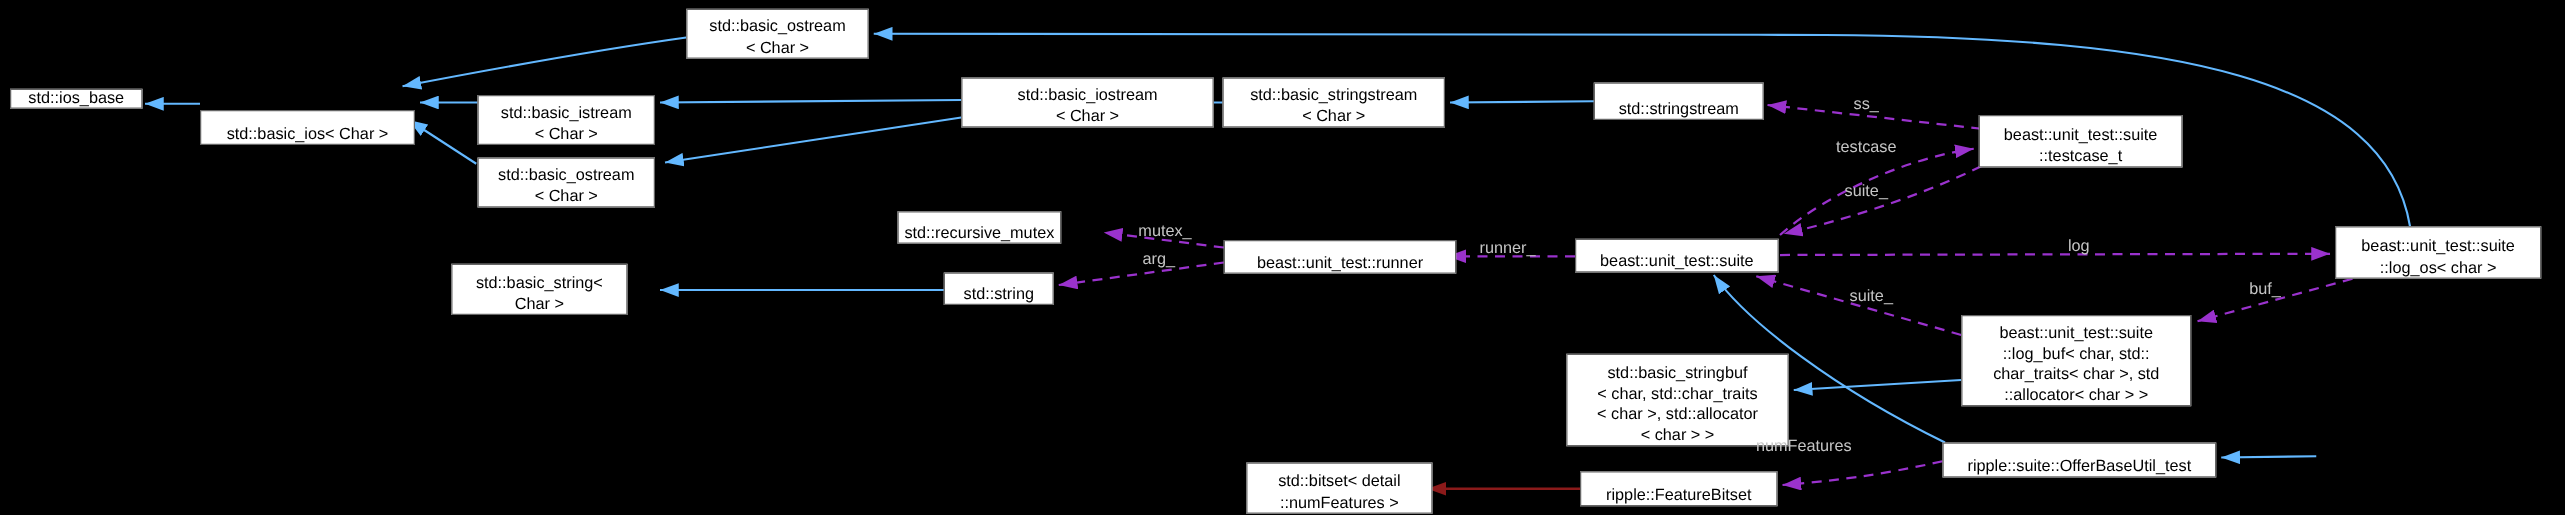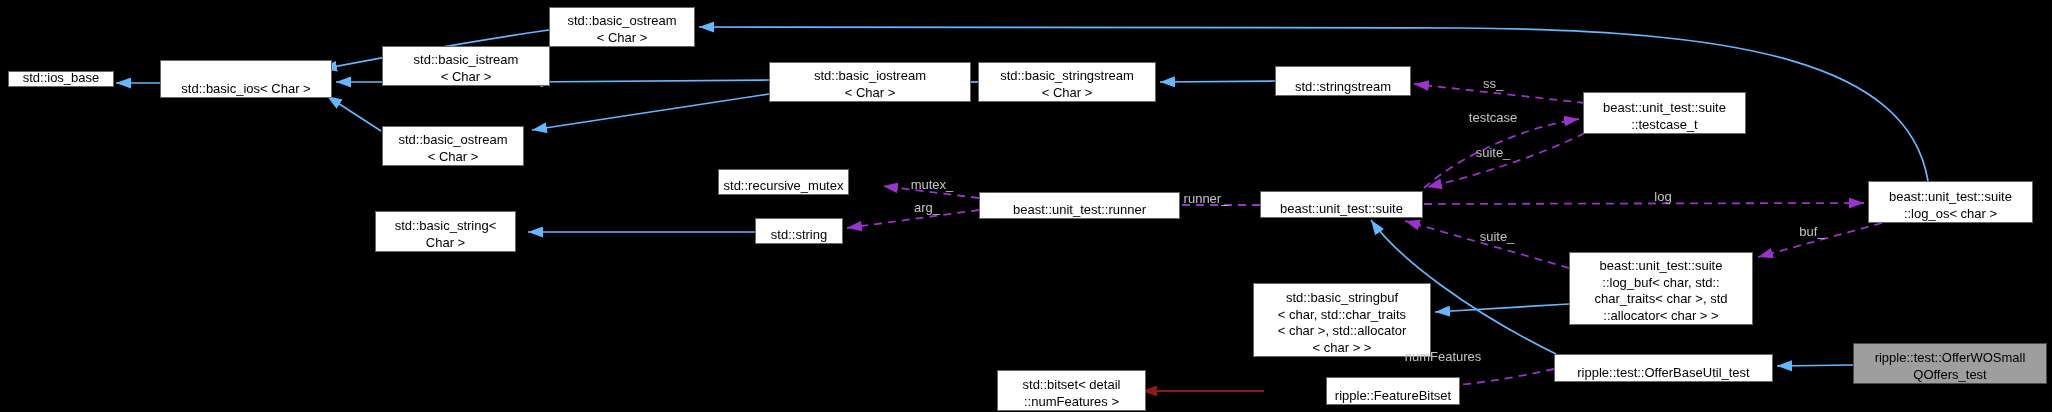--- a/index.html
+++ b/index.html
@@ -93,7 +93,7 @@
     <span>std::basic_ostream</span>
     <span>&lt; Char &gt;</span>
   </div>
-  <div class="node" style="left:382px;top:46px;width:168px;height:40px">
+  <div class="node" style="left:382px;top:76px;width:142px;height:40px">
     <span>std::basic_istream</span>
     <span>&lt; Char &gt;</span>
   </div>

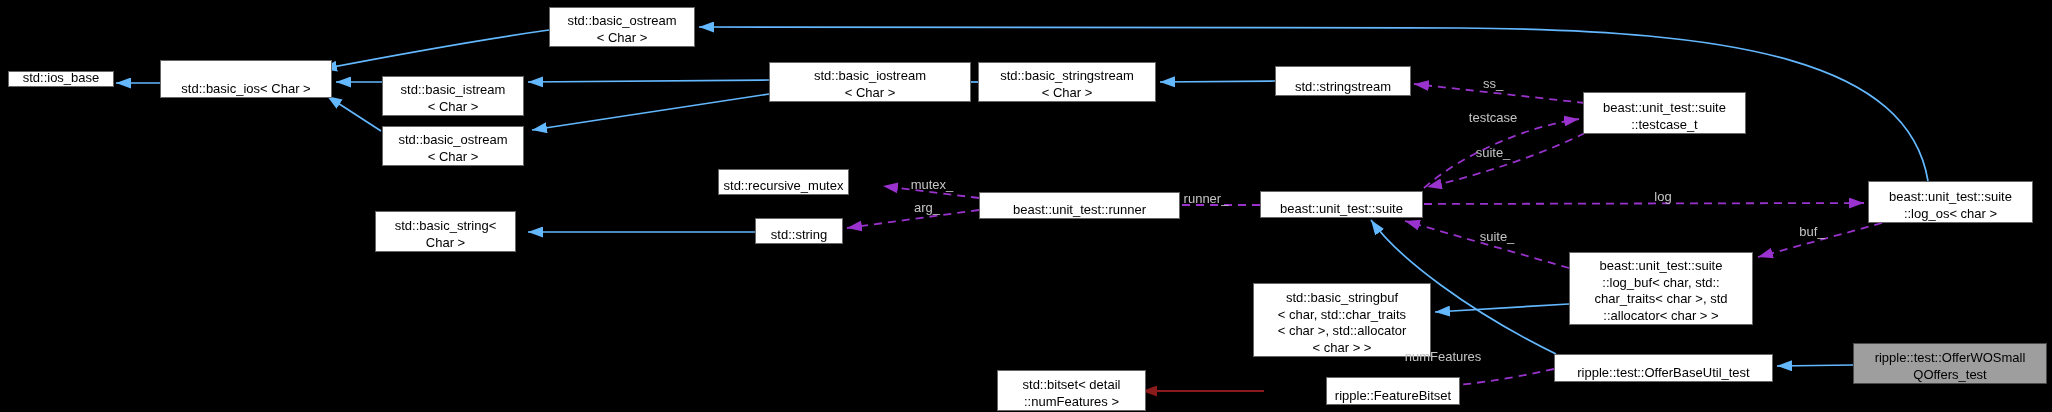--- a/index.html
+++ b/index.html
@@ -86,7 +86,7 @@
   <div class="node" style="left:8px;top:71px;width:106px;height:16px">
     <span>std::ios_base</span>
   </div>
-  <div class="node" style="left:160px;top:60px;width:172px;height:38px">
+  <div class="node" style="left:160px;top:88px;width:172px;height:28px">
     <span>std::basic_ios&lt; Char &gt;</span>
   </div>
   <div class="node" style="left:549px;top:7px;width:146px;height:40px">

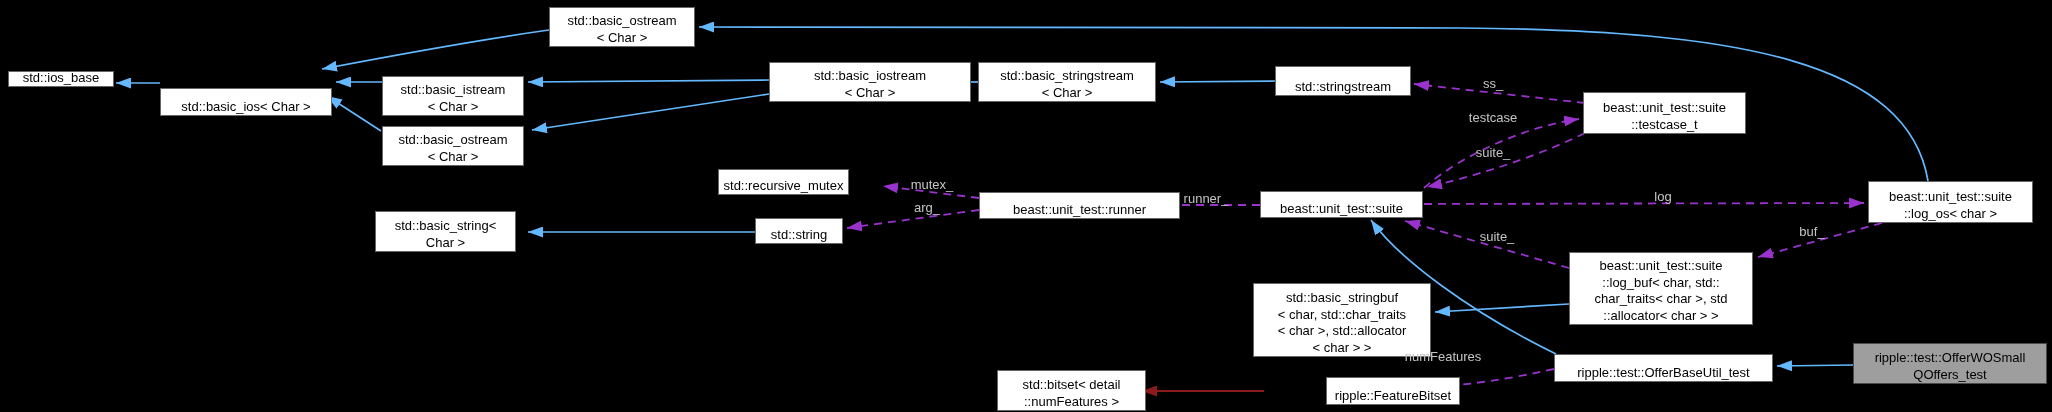--- a/index.html
+++ b/index.html
@@ -119,7 +119,7 @@
   <div class="node" style="left:718px;top:169px;width:131px;height:26px">
     <span>std::recursive_mutex</span>
   </div>
-  <div class="node" style="left:979px;top:192px;width:201px;height:27px">
+  <div class="node" style="left:979px;top:192px;width:186px;height:27px">
     <span>beast::unit_test::runner</span>
   </div>
   <div class="node" style="left:1260px;top:191px;width:163px;height:27px">

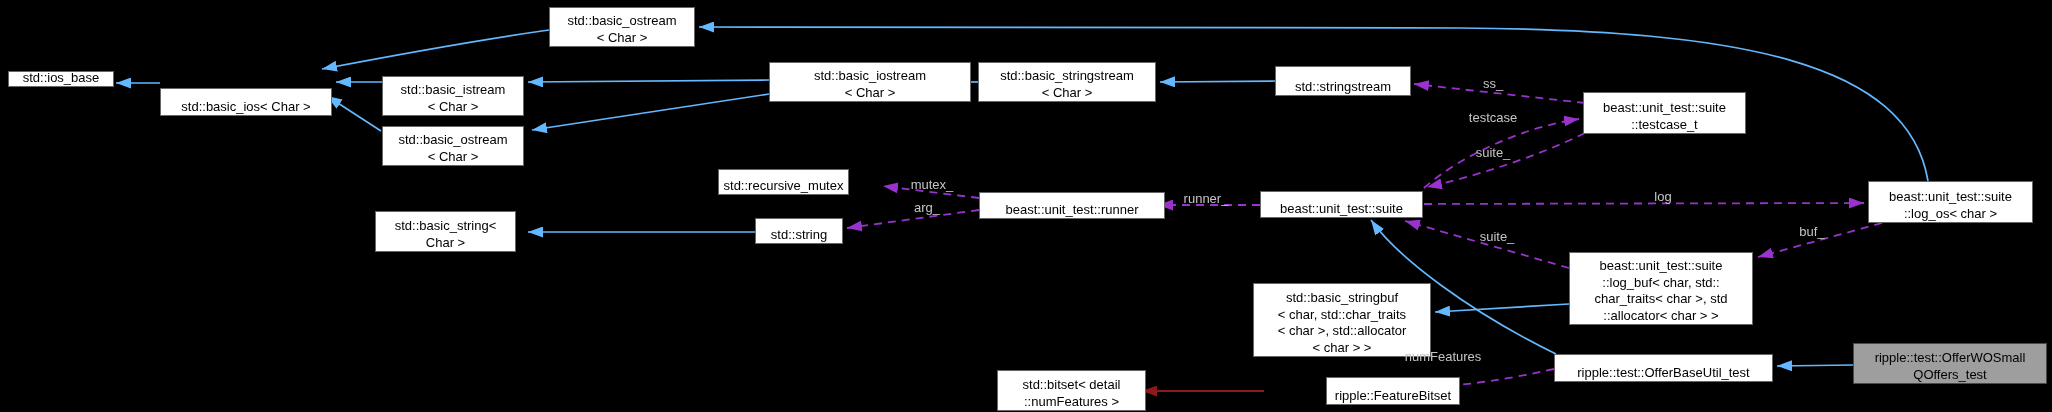--- a/index.html
+++ b/index.html
@@ -129,7 +129,7 @@
     <span>beast::unit_test::suite</span>
     <span>::log_os&lt; char &gt;</span>
   </div>
-  <div class="node" style="left:375px;top:211px;width:141px;height:41px">
+  <div class="node" style="left:361px;top:211px;width:141px;height:41px">
     <span>std::basic_string&lt;</span>
     <span>Char &gt;</span>
   </div>

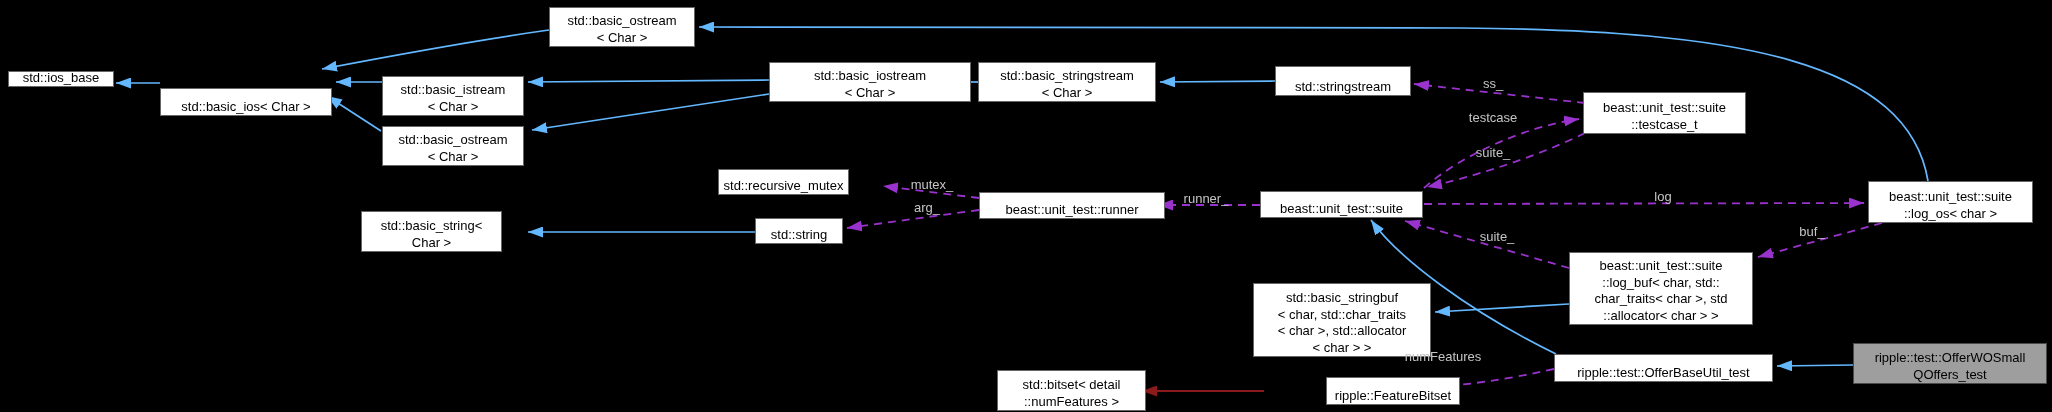--- a/index.html
+++ b/index.html
@@ -151,10 +151,6 @@
   <div class="node" style="left:1554px;top:354px;width:219px;height:28px">
     <span>ripple::test::OfferBaseUtil_test</span>
   </div>
-  <div class="node highlight" style="left:1853px;top:343px;width:194px;height:41px">
-    <span>ripple::test::OfferWOSmall</span>
-    <span>QOffers_test</span>
-  </div>
   <div class="node" style="left:997px;top:370px;width:149px;height:41px">
     <span>std::bitset&lt; detail</span>
     <span>::numFeatures &gt;</span>

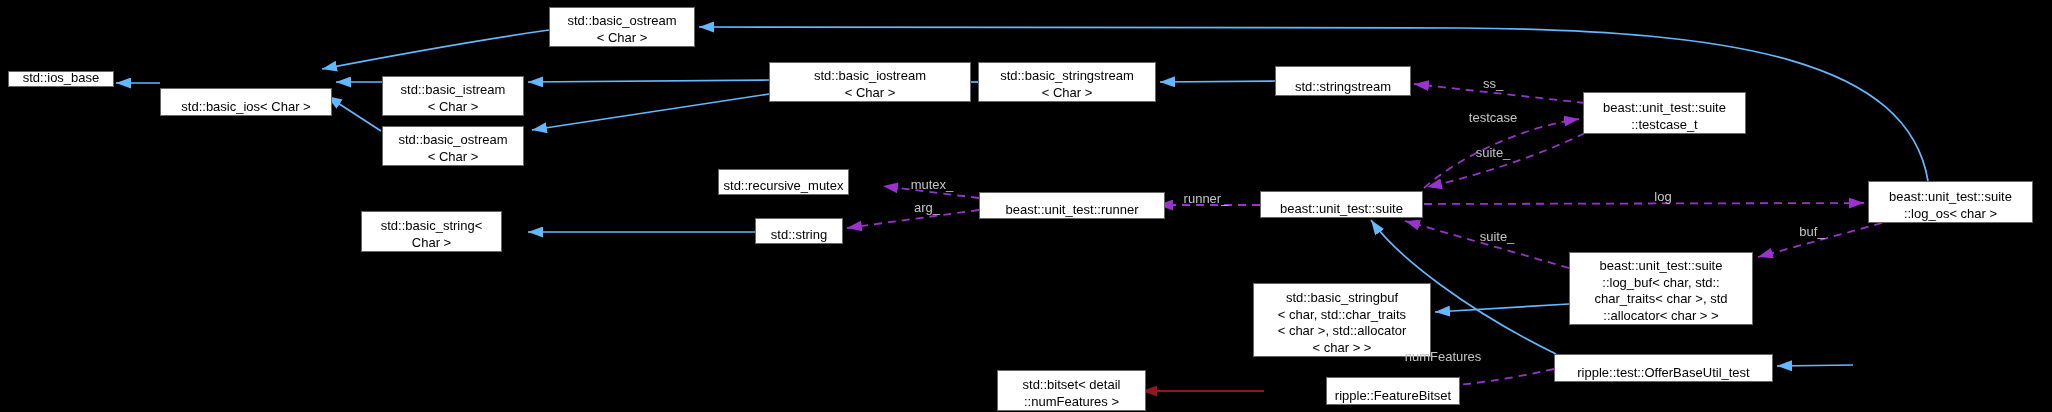--- a/index.html
+++ b/index.html
@@ -149,7 +149,7 @@
     <span>&lt; char &gt; &gt;</span>
   </div>
   <div class="node" style="left:1554px;top:354px;width:219px;height:28px">
-    <span>ripple::test::OfferBaseUtil_test</span>
+    <span>ripple::suite::OfferBaseUtil_test</span>
   </div>
   <div class="node" style="left:997px;top:370px;width:149px;height:41px">
     <span>std::bitset&lt; detail</span>

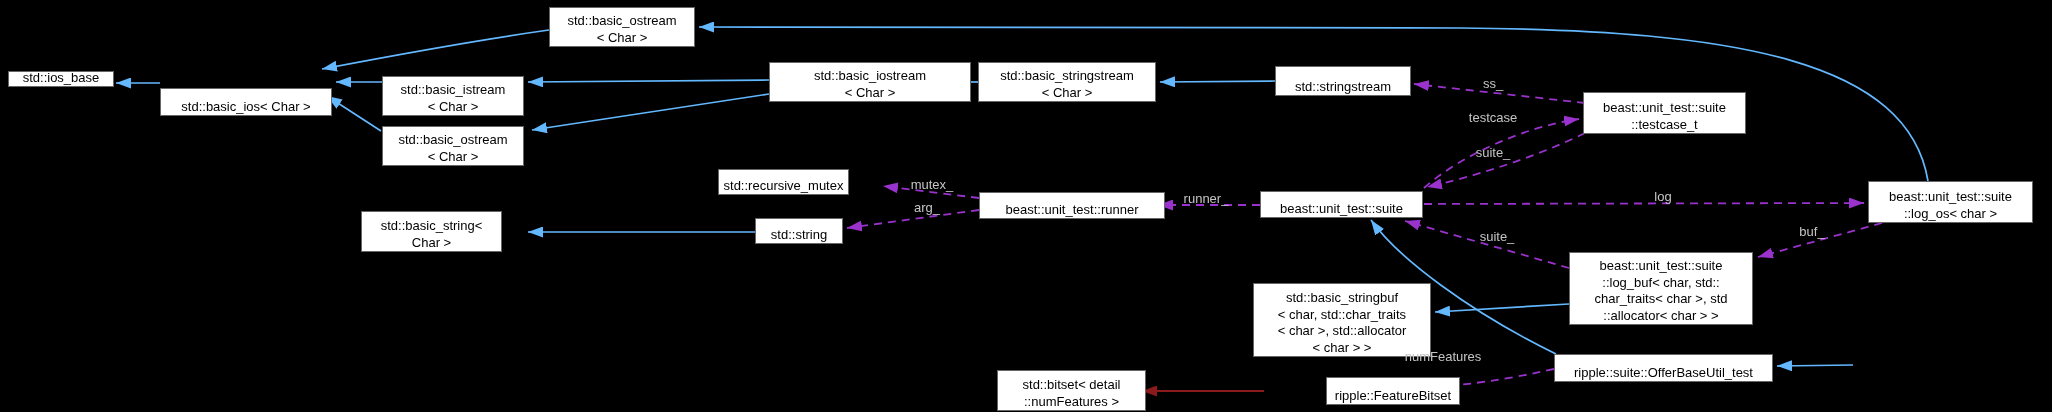--- a/index.html
+++ b/index.html
@@ -155,7 +155,7 @@
     <span>std::bitset&lt; detail</span>
     <span>::numFeatures &gt;</span>
   </div>
-  <div class="node" style="left:1326px;top:377px;width:134px;height:28px">
+  <div class="node" style="left:1264px;top:377px;width:158px;height:28px">
     <span>ripple::FeatureBitset</span>
   </div>
 

